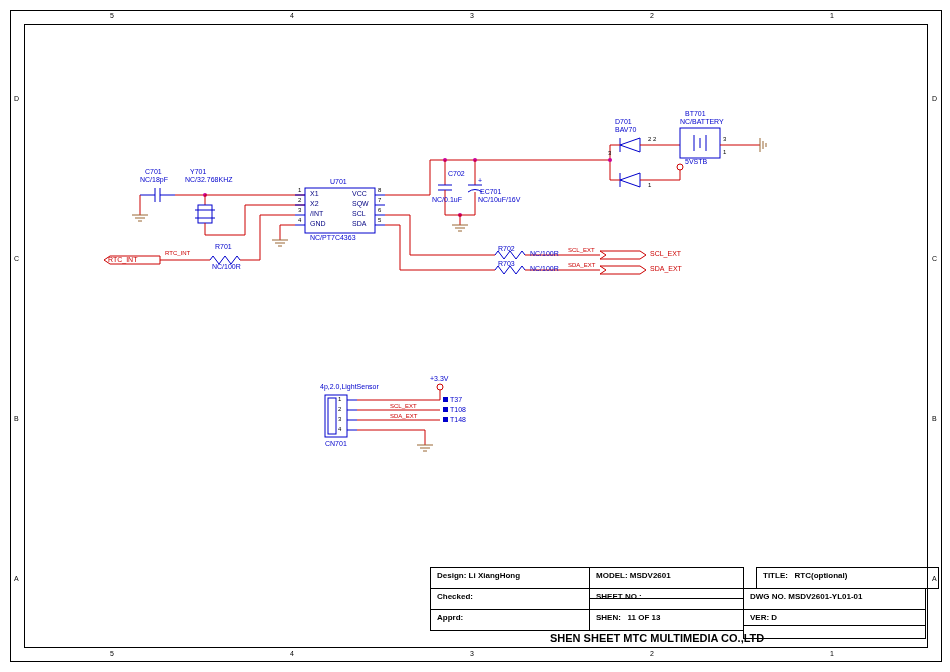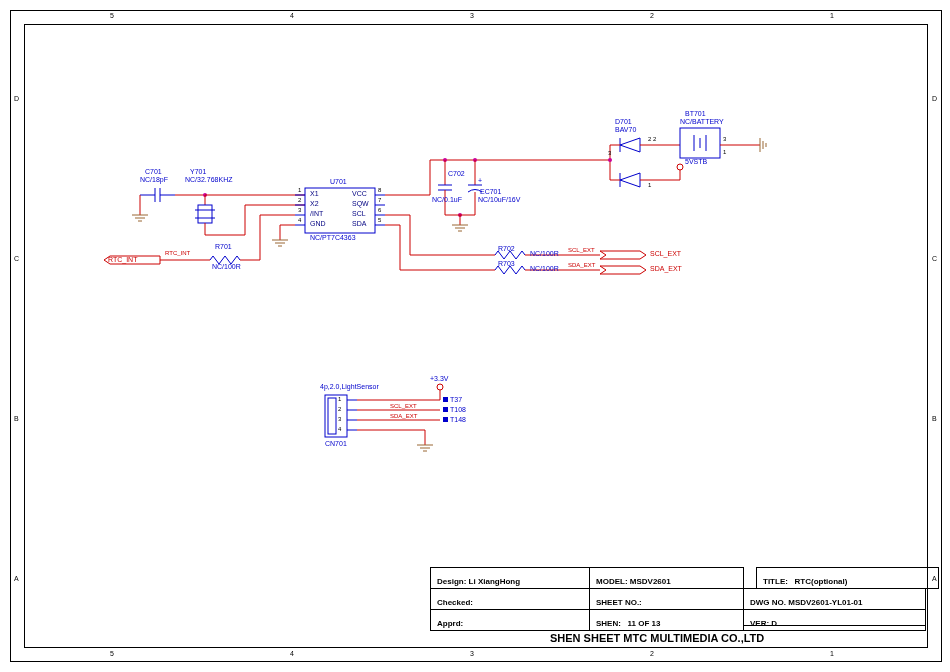--- a/index.html
+++ b/index.html
@@ -30,7 +30,7 @@
   .tb-cell {
     position: absolute;
     border: 1px solid #000;
-    padding: 9px 6px;
+    padding: 3px 6px;
     font-size: 8px;
     font-weight: bold;
     box-sizing: border-box;

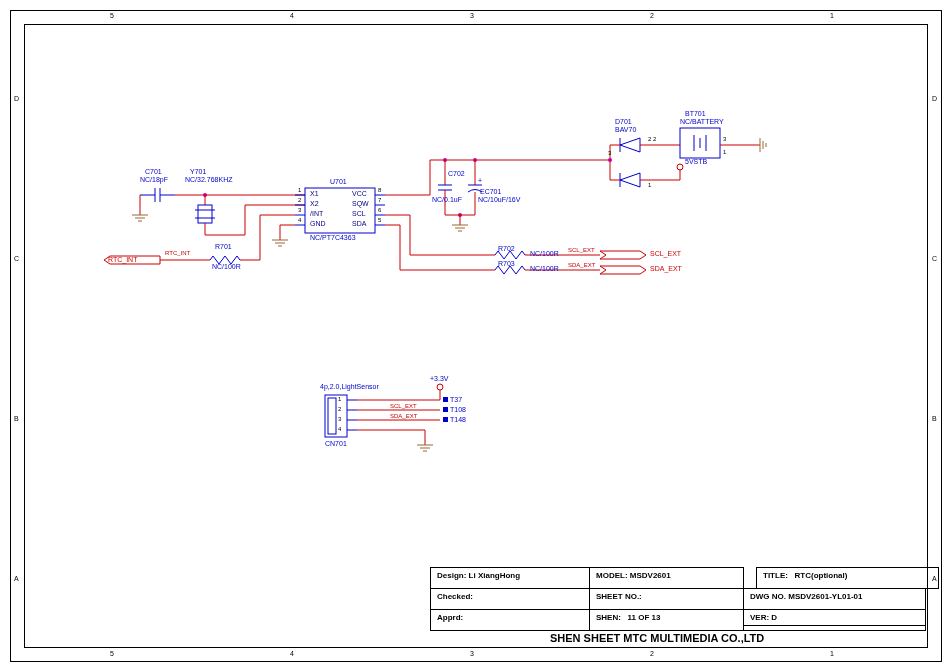--- a/index.html
+++ b/index.html
@@ -300,7 +300,7 @@
   <span>Design:</span>
   <span>Li XiangHong</span>
 </div>
-<div class="tb-cell" style="left:589px;top:567px;width:155px;height:22px;">
+<div class="tb-cell" style="left:589px;top:567px;width:155px;height:32px;">
   <span>MODEL:</span>
   <span>MSDV2601</span>
 </div>

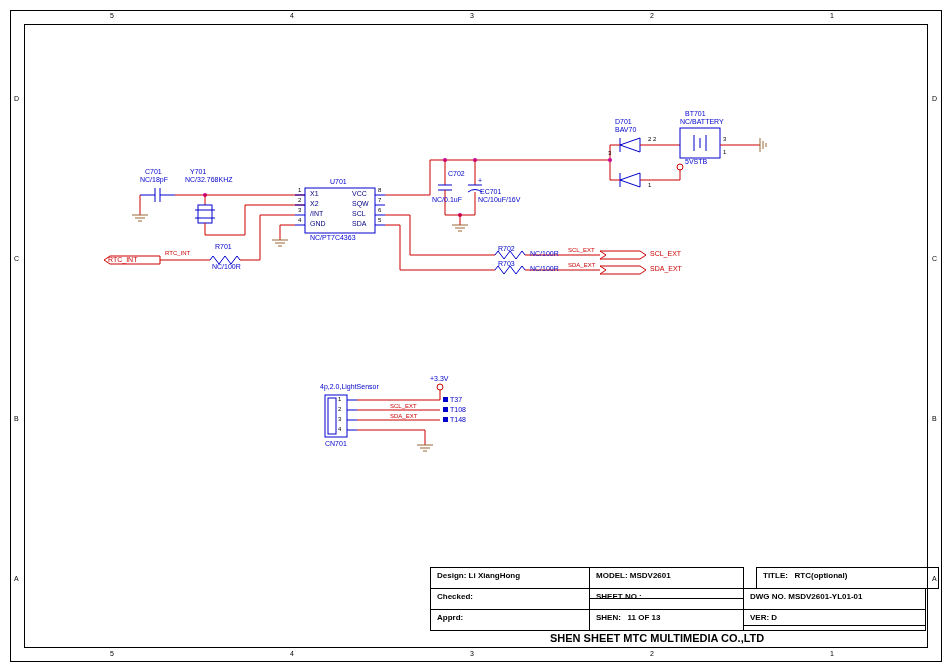--- a/index.html
+++ b/index.html
@@ -325,7 +325,7 @@
   <span>SHEN:</span>&nbsp;&nbsp;
   <span>11  OF  13</span>
 </div>
-<div class="tb-cell" style="left:743px;top:609px;width:183px;height:22px;">
+<div class="tb-cell" style="left:743px;top:609px;width:183px;height:30px;">
   <span>VER:</span>
   <span>D</span>
 </div>

